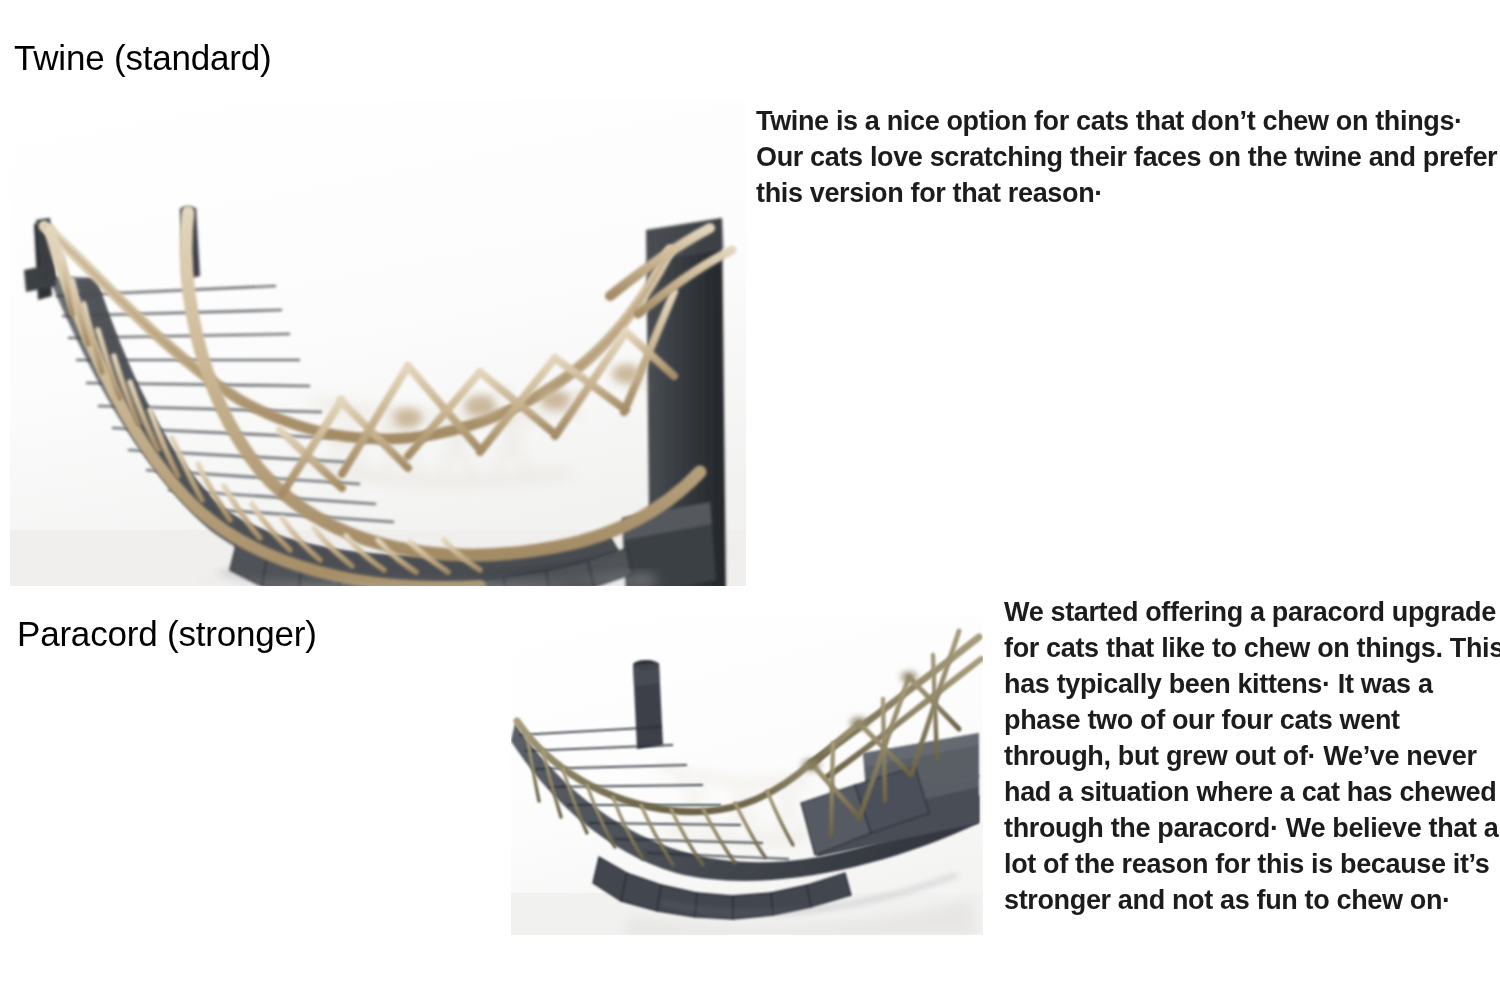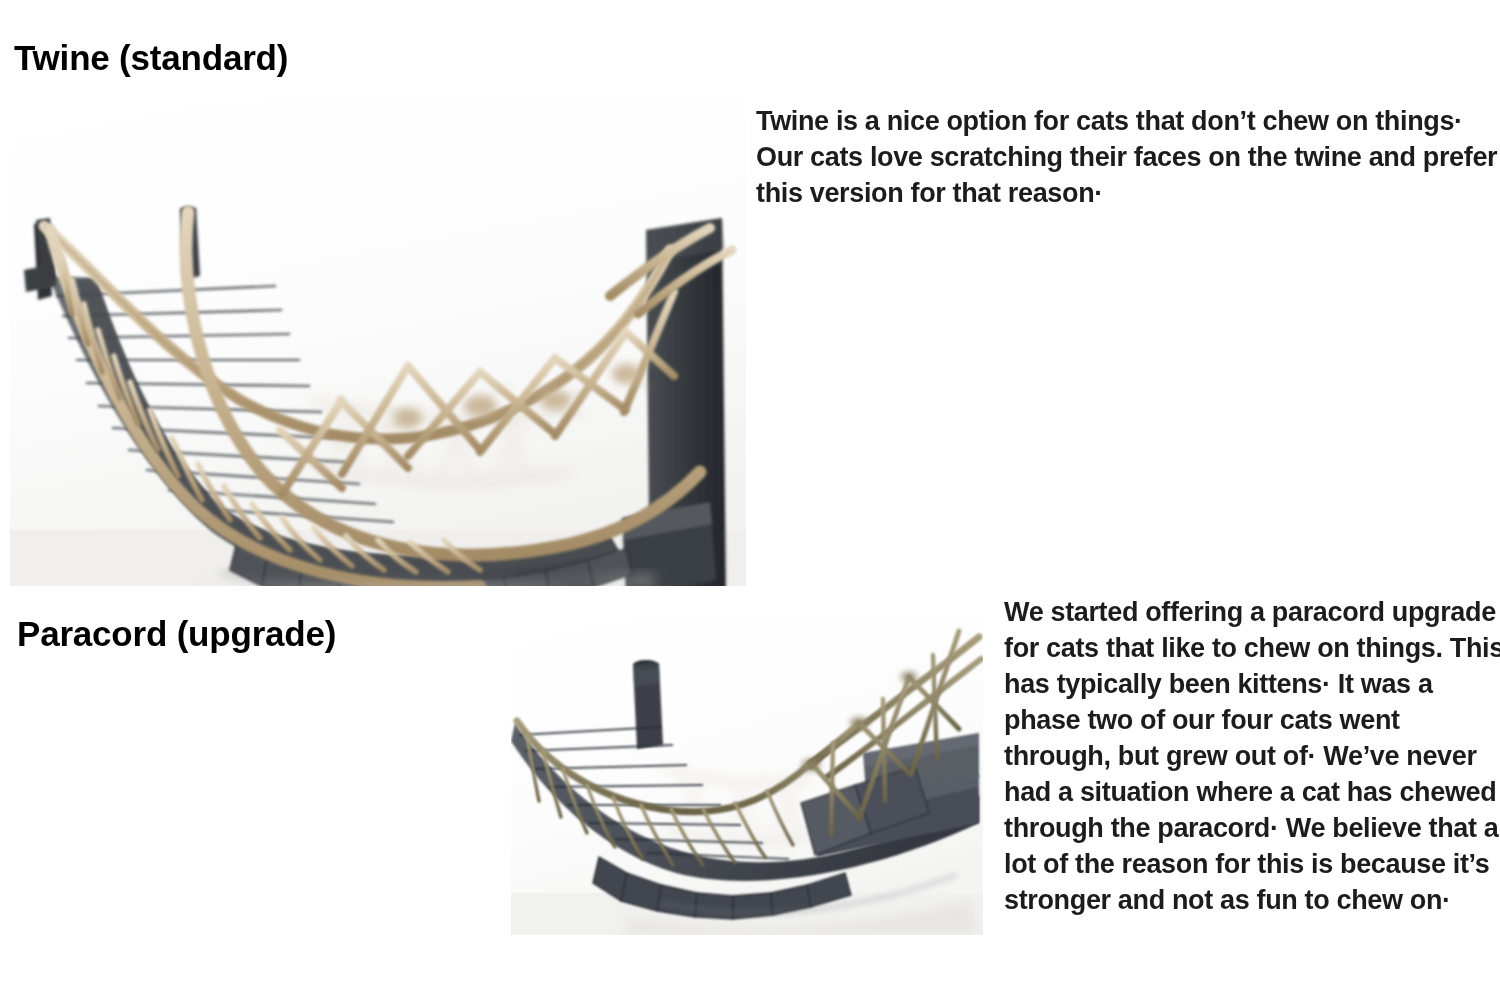--- a/index.html
+++ b/index.html
@@ -19,7 +19,7 @@
   .section-heading {
     position: absolute;
     font-family: "Liberation Sans", sans-serif;
-    font-weight: bold;
+    font-weight: normal;
     color: #000000;
     white-space: nowrap;
     letter-spacing: -0.2px;

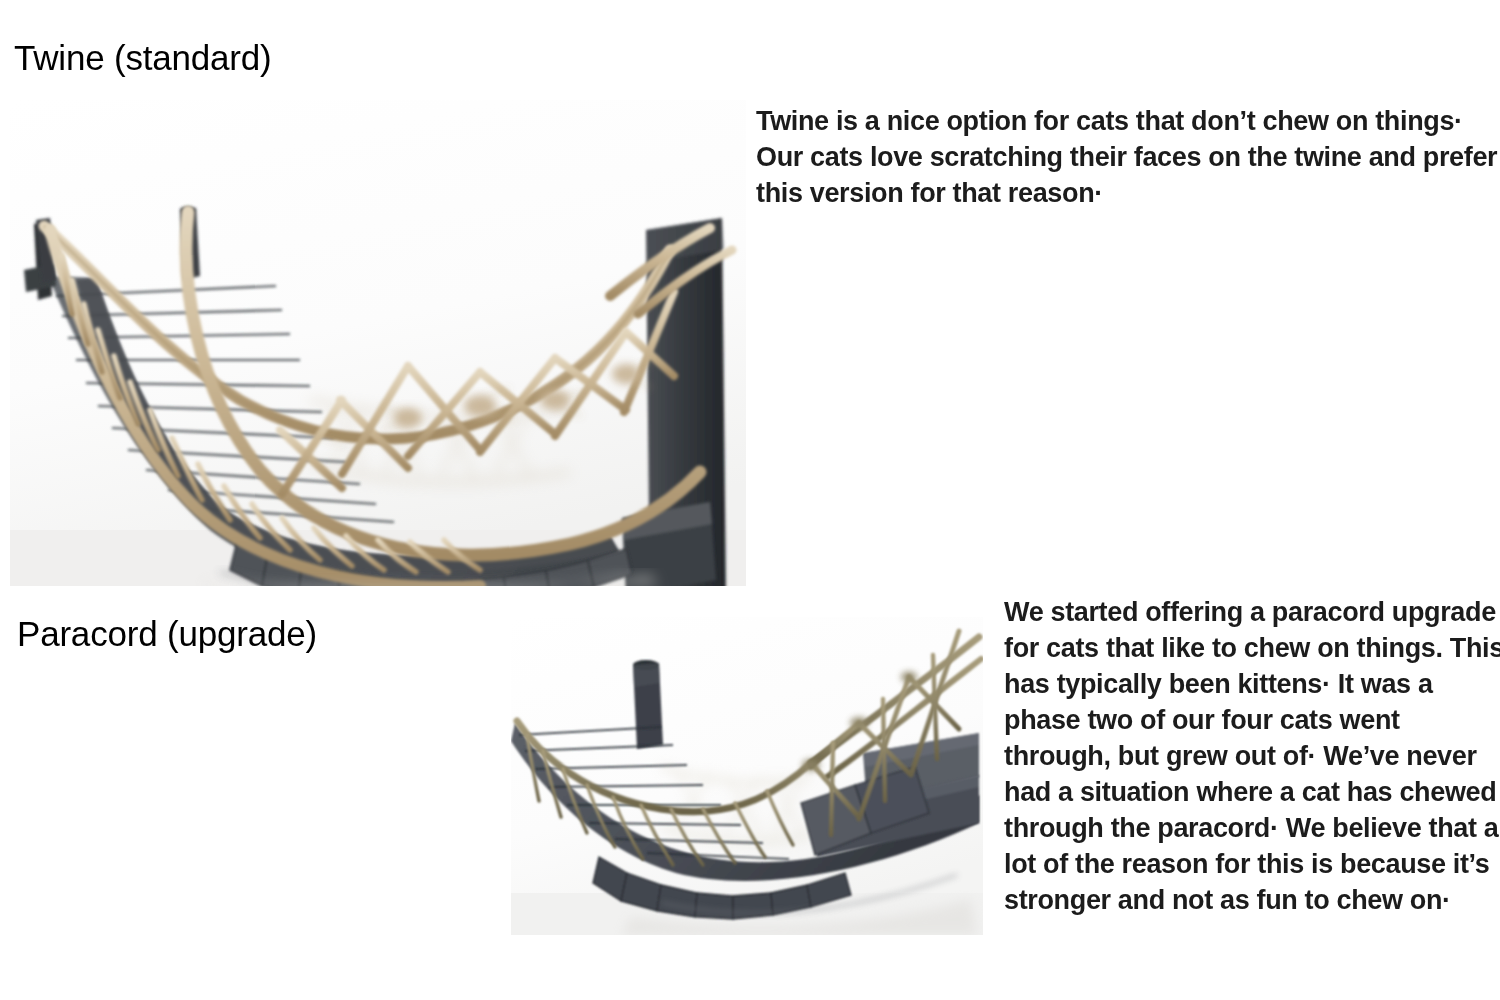--- a/index.html
+++ b/index.html
@@ -299,7 +299,7 @@
 
 <div class="body-copy" id="copy-twine">Twine is a nice option for cats that don’t chew on things· Our cats love scratching their faces on the twine and prefer this version for that reason·</div>
 
-<div class="section-heading" id="heading-paracord">Paracord (upgrade)</div>
+<div class="section-heading" id="heading-paracord">Paracord (stronger)</div>
 
 <div class="photo" id="photo-paracord">
   <svg viewBox="0 0 472 318" preserveAspectRatio="none" aria-hidden="true">

